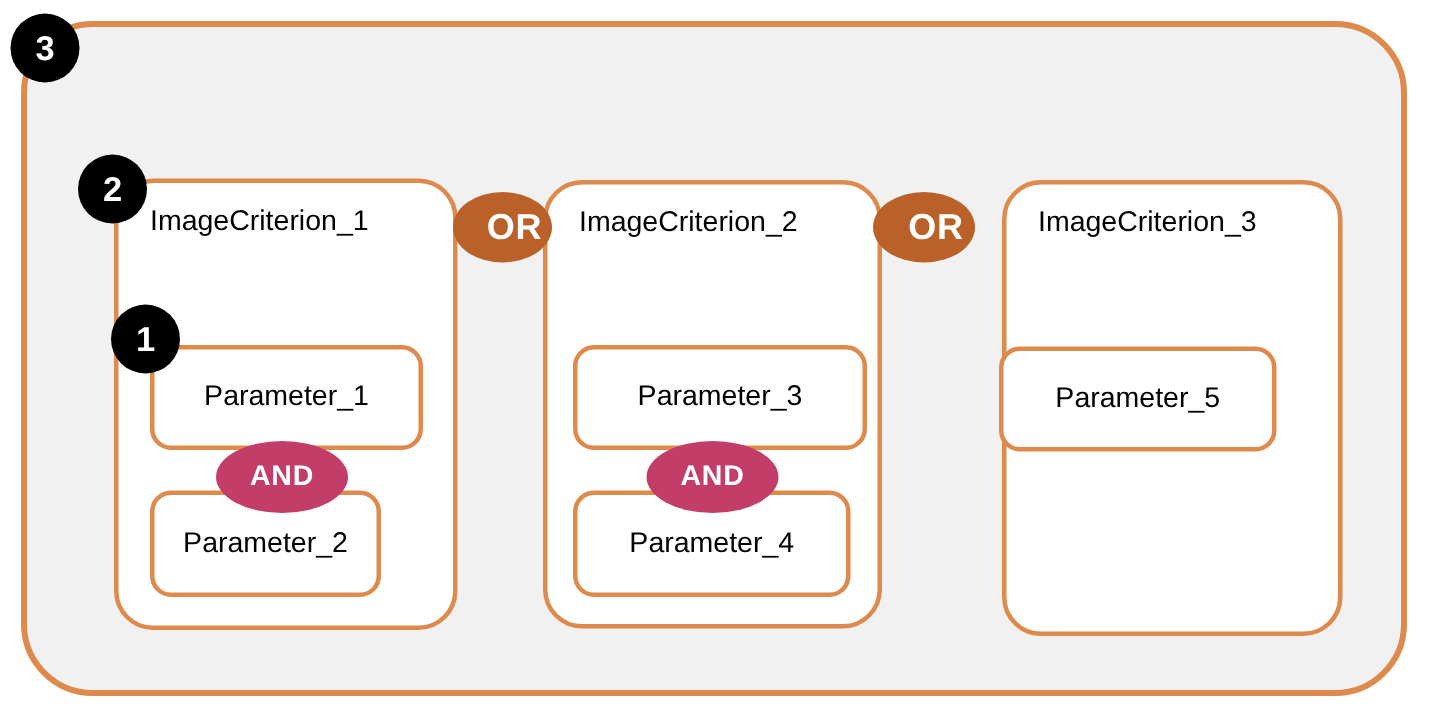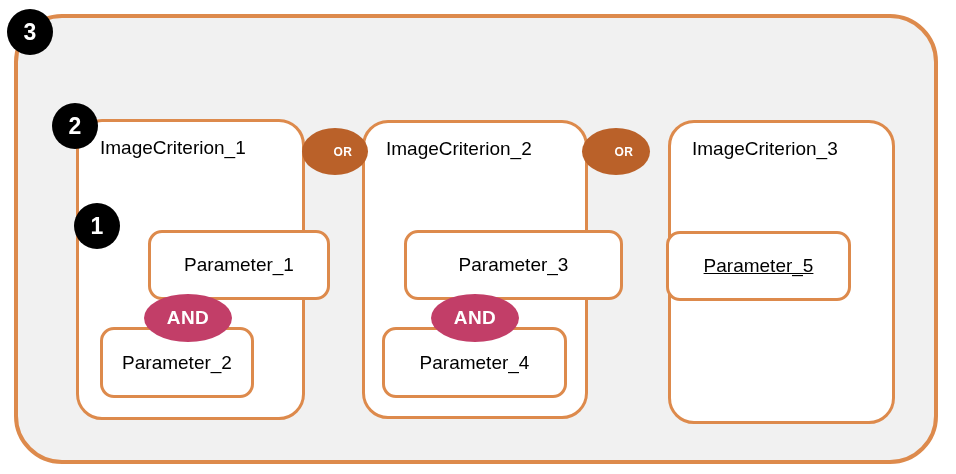--- a/index.html
+++ b/index.html
@@ -73,7 +73,7 @@
     font-weight: bold;
     z-index: 4;
   }
-  .or-badge  { background: var(--or-badge-bg, #BA6129); font-size: 12px; letter-spacing: 0.5px; padding-left: 16px; }
+  .or-badge  { background: var(--or-badge-bg, #BA6129); font-size: 24px; letter-spacing: 0.5px; padding-left: 16px; }
   .and-badge { background: var(--and-badge-bg, #C23E68); font-size: 19px; letter-spacing: 0.5px; }
 
   .step-marker {

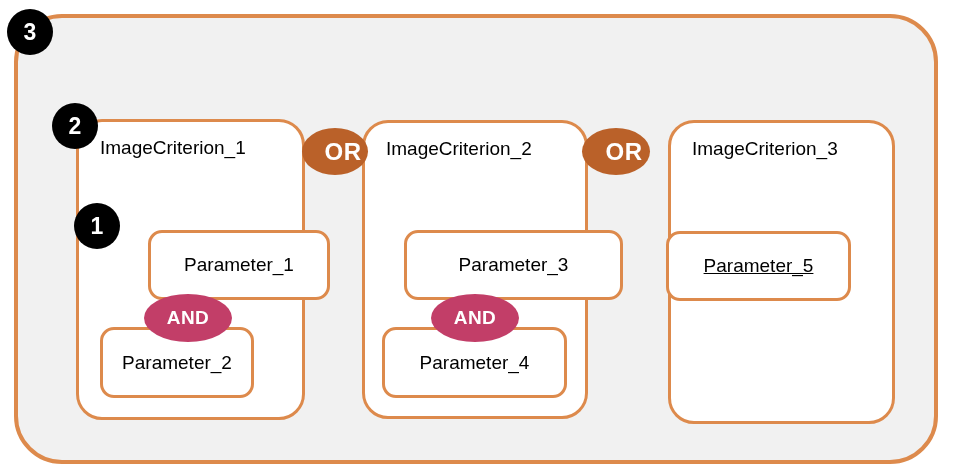--- a/index.html
+++ b/index.html
@@ -106,7 +106,7 @@
     <span class="criterion-label">ImageCriterion_3</span>
   </div>
 
-  <div class="abs parameter-box" style="left:100px; top:230px; width:182px; height:70px;margin-left:48px;">
+  <div class="abs parameter-box" style="left:100px; top:230px; width:182px; height:70px;">
     <span class="parameter-label">Parameter_1</span>
   </div>
   <div class="abs parameter-box" style="left:100px; top:327px; width:154px; height:71px;">

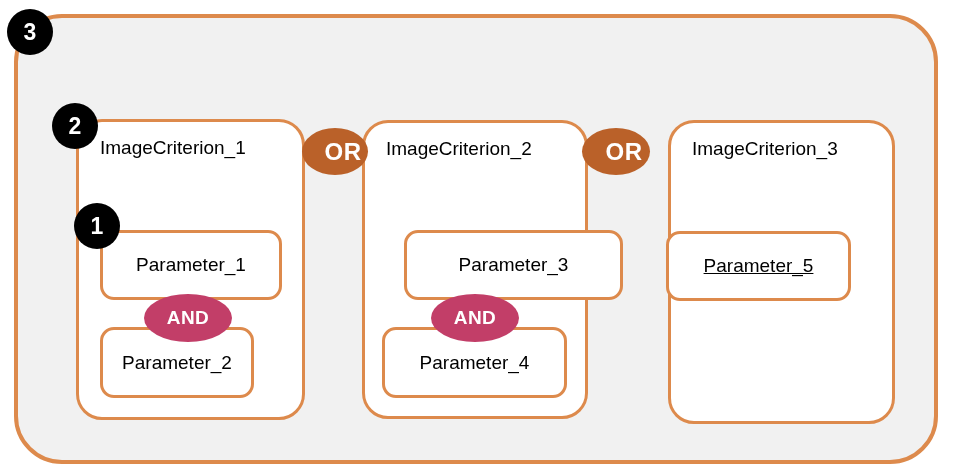--- a/index.html
+++ b/index.html
@@ -112,7 +112,7 @@
   <div class="abs parameter-box" style="left:100px; top:327px; width:154px; height:71px;">
     <span class="parameter-label">Parameter_2</span>
   </div>
-  <div class="abs parameter-box" style="left:404px; top:230px; width:219px; height:70px;">
+  <div class="abs parameter-box" style="left:382px; top:230px; width:196px; height:70px;">
     <span class="parameter-label">Parameter_3</span>
   </div>
   <div class="abs parameter-box" style="left:382px; top:327px; width:185px; height:71px;">

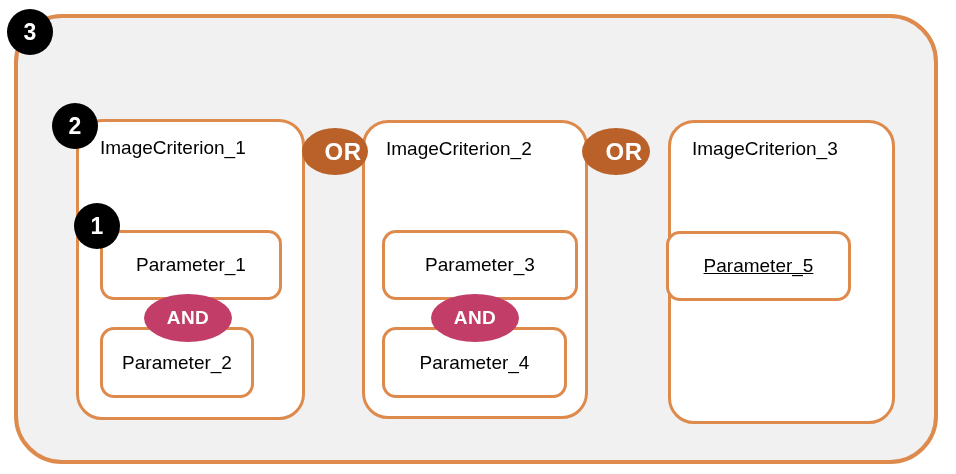--- a/index.html
+++ b/index.html
@@ -118,7 +118,7 @@
   <div class="abs parameter-box" style="left:382px; top:327px; width:185px; height:71px;">
     <span class="parameter-label">Parameter_4</span>
   </div>
-  <div class="abs parameter-box" style="left:666px; top:231px; width:185px; height:70px;text-decoration:underline;">
+  <div class="abs parameter-box" style="left:666px; top:231px; width:185px; height:70px;">
     <span class="parameter-label">Parameter_5</span>
   </div>
 

